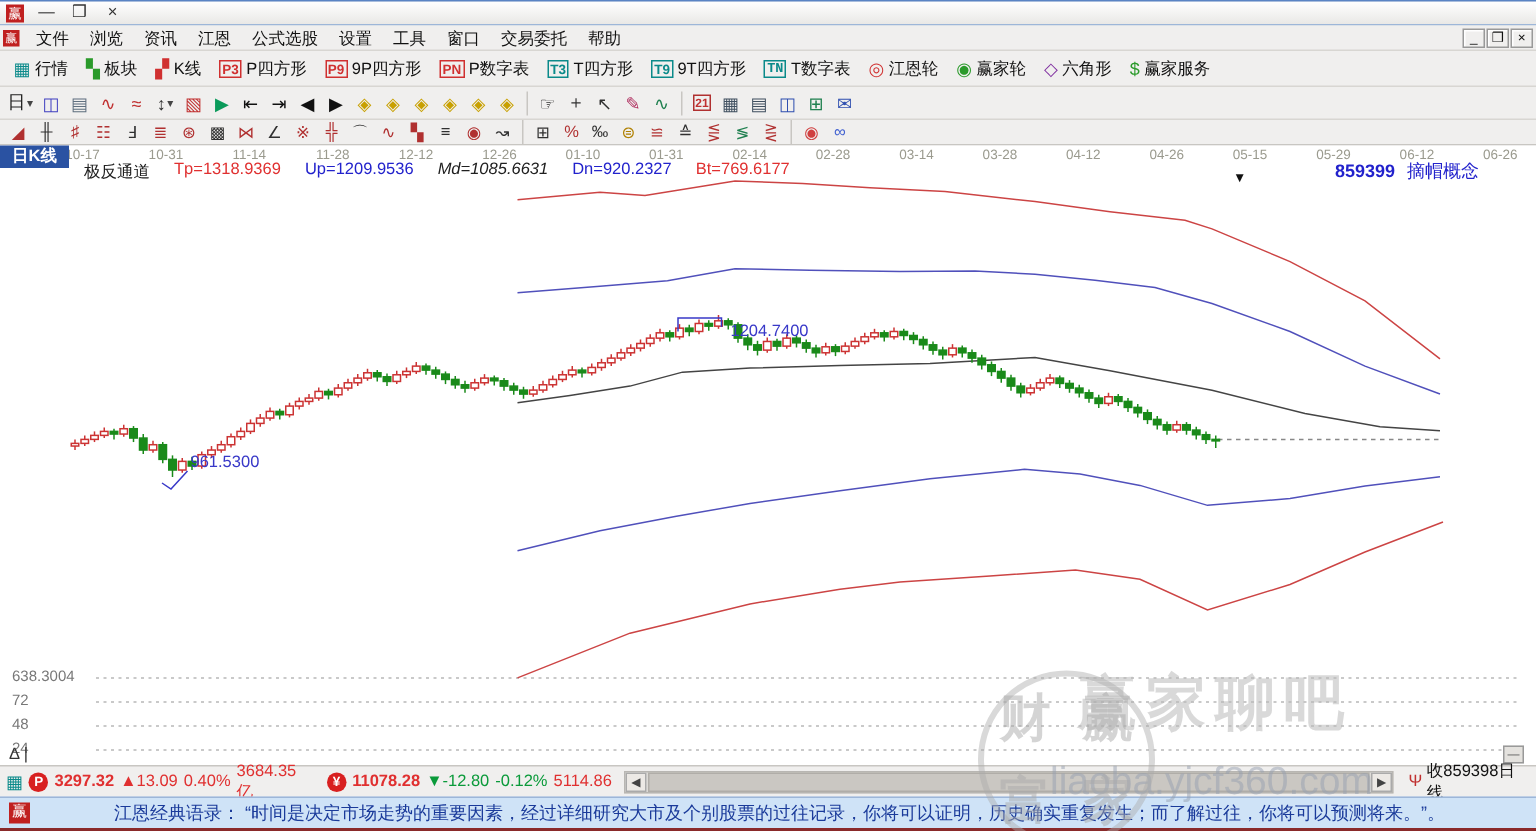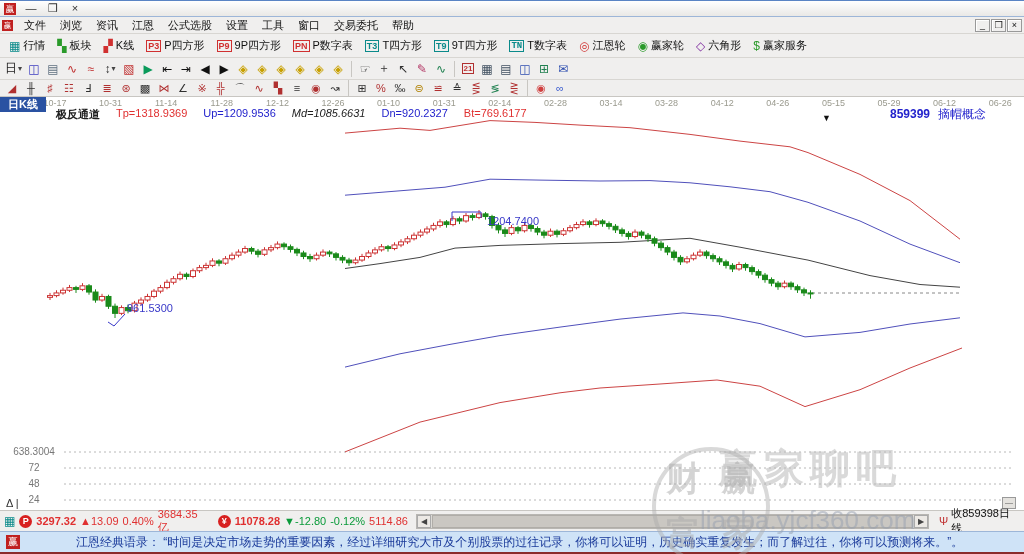--- a/index.html
+++ b/index.html
@@ -611,7 +611,7 @@
     </div>
   <div class="kline-tab">日K线</div>
   <div class="legend" id="legend">
-    <span style="color:#202020;font-weight:bold;">极反通道</span>
+    <span style="color:#202020;">极反通道</span>
   <span style="color: rgb(224, 48, 48);">Tp=1318.9369</span>
       <span style="color: rgb(34, 34, 204);">Up=1209.9536</span>
       <span style="color: rgb(32, 32, 32); font-style: italic;">Md=1085.6631</span>

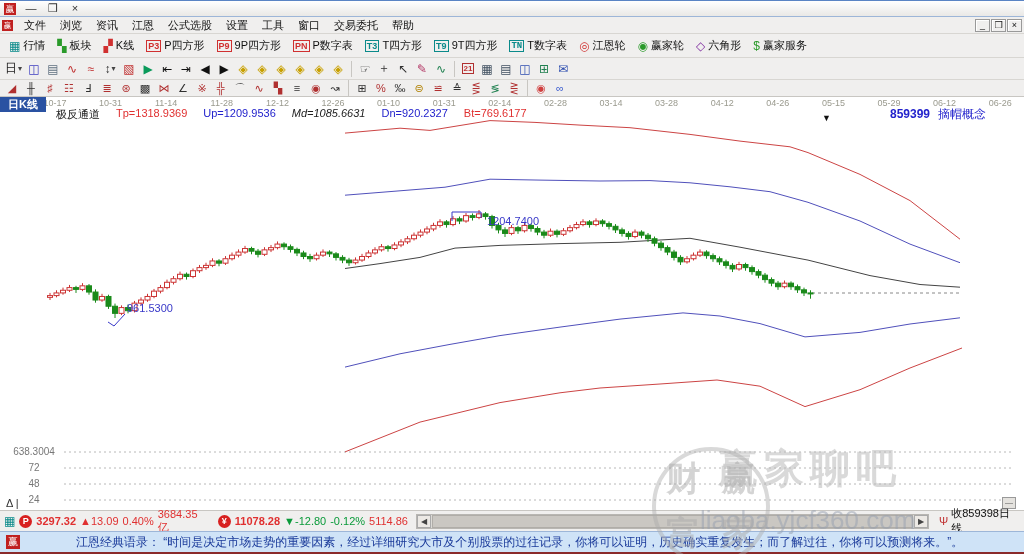--- a/index.html
+++ b/index.html
@@ -39,7 +39,7 @@
   .stock-label b { margin-right:8px; }
   .tri-marker { position:absolute; left:822px; top:16px; font-size:9px; color:#111; }
   .anno { position:absolute; font-size:11px; color:#3838c8; white-space:nowrap; }
-  .grid-label { position:absolute; font-size:10px; color:#777; text-align:center; width:52px; }
+  .grid-label { position:absolute; font-size:10px; color:#777; text-align:left; width:52px; }
   .delta-mark { position:absolute; left:6px; top:400px; font-size:11px; color:#333; }
   .mini-btn { position:absolute; right:8px; top:400px; width:14px; height:12px; background:#e4e2de;
     border:1px solid #999; font-size:8px; line-height:10px; text-align:center; color:#555; }

